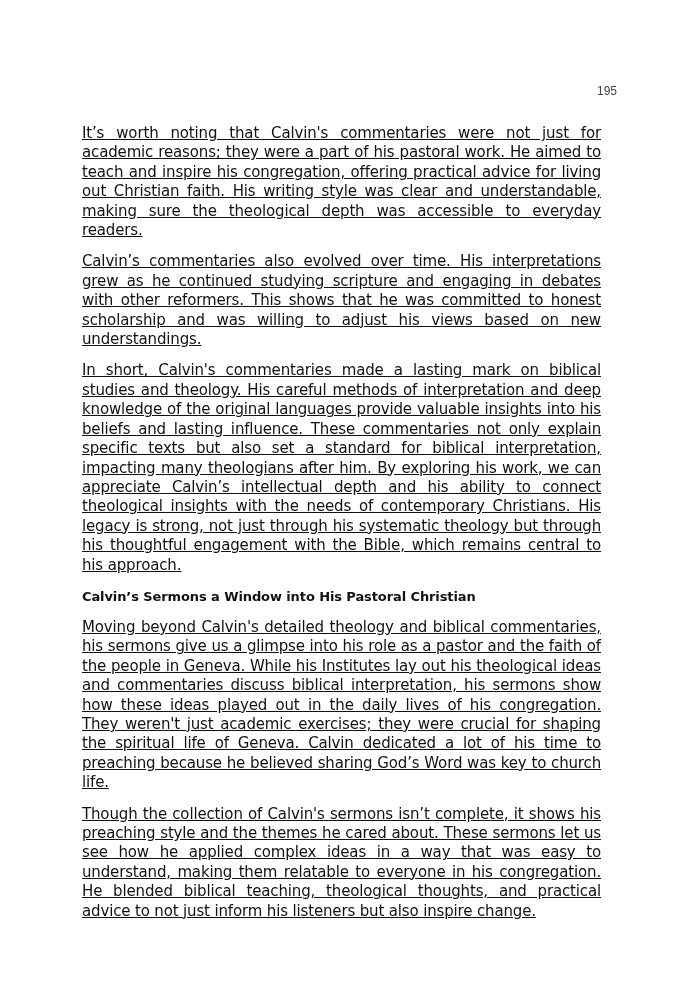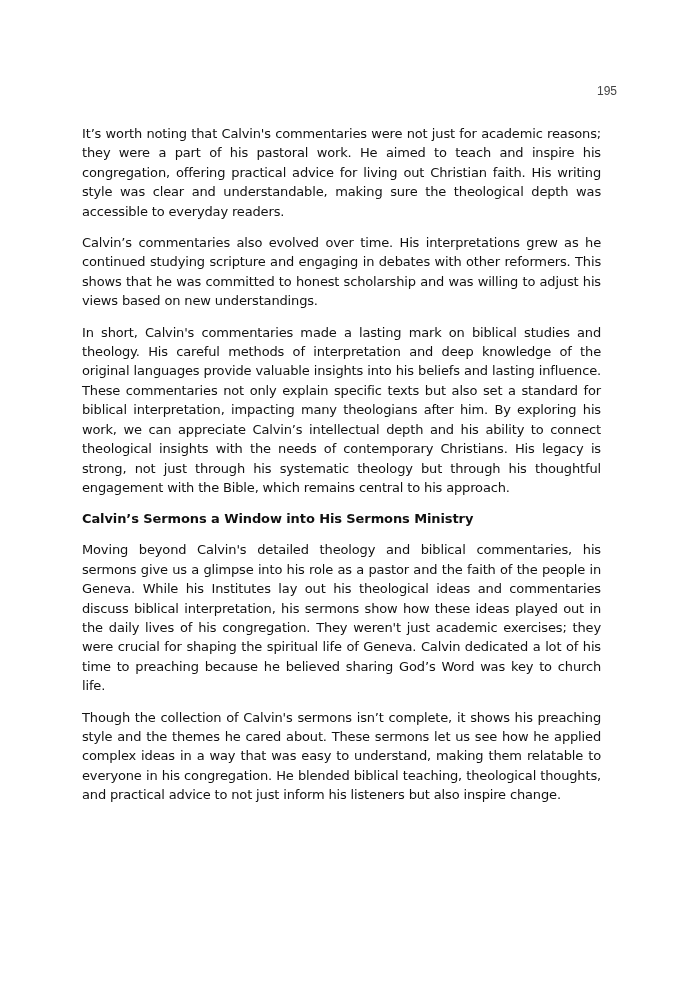--- a/index.html
+++ b/index.html
@@ -31,10 +31,11 @@
     }
     .para {
       margin: 0 16px 12px 0;
-      font-size: 13px;
+      font-size: 15px;
       line-height: 19.4px;
       text-align: justify;
       letter-spacing: -0.15px;
+      text-decoration: underline;
     }
     .heading {
       margin: 8px 0 12px 0;

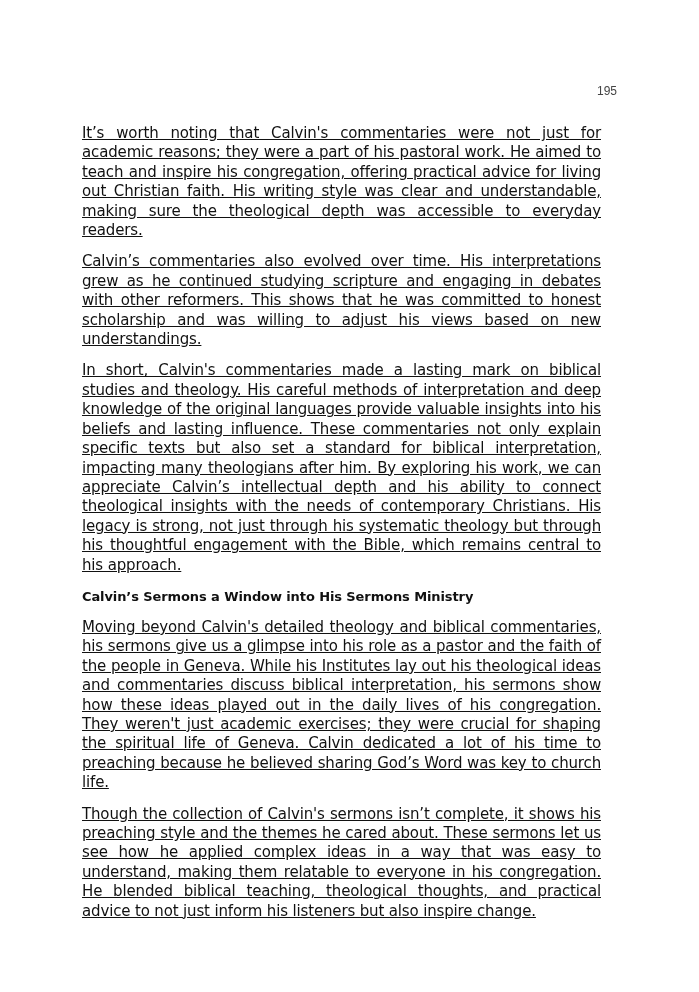--- a/index.html
+++ b/index.html
@@ -54,7 +54,7 @@
   <p class="para">It’s worth noting that Calvin's commentaries were not just for academic reasons; they were a part of his pastoral work. He aimed to teach and inspire his congregation, offering practical advice for living out Christian faith. His writing style was clear and understandable, making sure the theological depth was accessible to everyday readers.</p>
   <p class="para">Calvin’s commentaries also evolved over time. His interpretations grew as he continued studying scripture and engaging in debates with other reformers. This shows that he was committed to honest scholarship and was willing to adjust his views based on new understandings.</p>
   <p class="para">In short, Calvin's commentaries made a lasting mark on biblical studies and theology. His careful methods of interpretation and deep knowledge of the original languages provide valuable insights into his beliefs and lasting influence. These commentaries not only explain specific texts but also set a standard for biblical interpretation, impacting many theologians after him. By exploring his work, we can appreciate Calvin’s intellectual depth and his ability to connect theological insights with the needs of contemporary Christians. His legacy is strong, not just through his systematic theology but through his thoughtful engagement with the Bible, which remains central to his approach.</p>
-  <h2 class="heading">Calvin’s Sermons a Window into His Sermons Ministry</h2>
+  <h2 class="heading">Calvin’s Sermons a Window into His Pastoral Christian</h2>
   <p class="para">Moving beyond Calvin's detailed theology and biblical commentaries, his sermons give us a glimpse into his role as a pastor and the faith of the people in Geneva. While his Institutes lay out his theological ideas and commentaries discuss biblical interpretation, his sermons show how these ideas played out in the daily lives of his congregation. They weren't just academic exercises; they were crucial for shaping the spiritual life of Geneva. Calvin dedicated a lot of his time to preaching because he believed sharing God’s Word was key to church life.</p>
   <p class="para">Though the collection of Calvin's sermons isn’t complete, it shows his preaching style and the themes he cared about. These sermons let us see how he applied complex ideas in a way that was easy to understand, making them relatable to everyone in his congregation. He blended biblical teaching, theological thoughts, and practical advice to not just inform his listeners but also inspire change.</p>
 </div>

